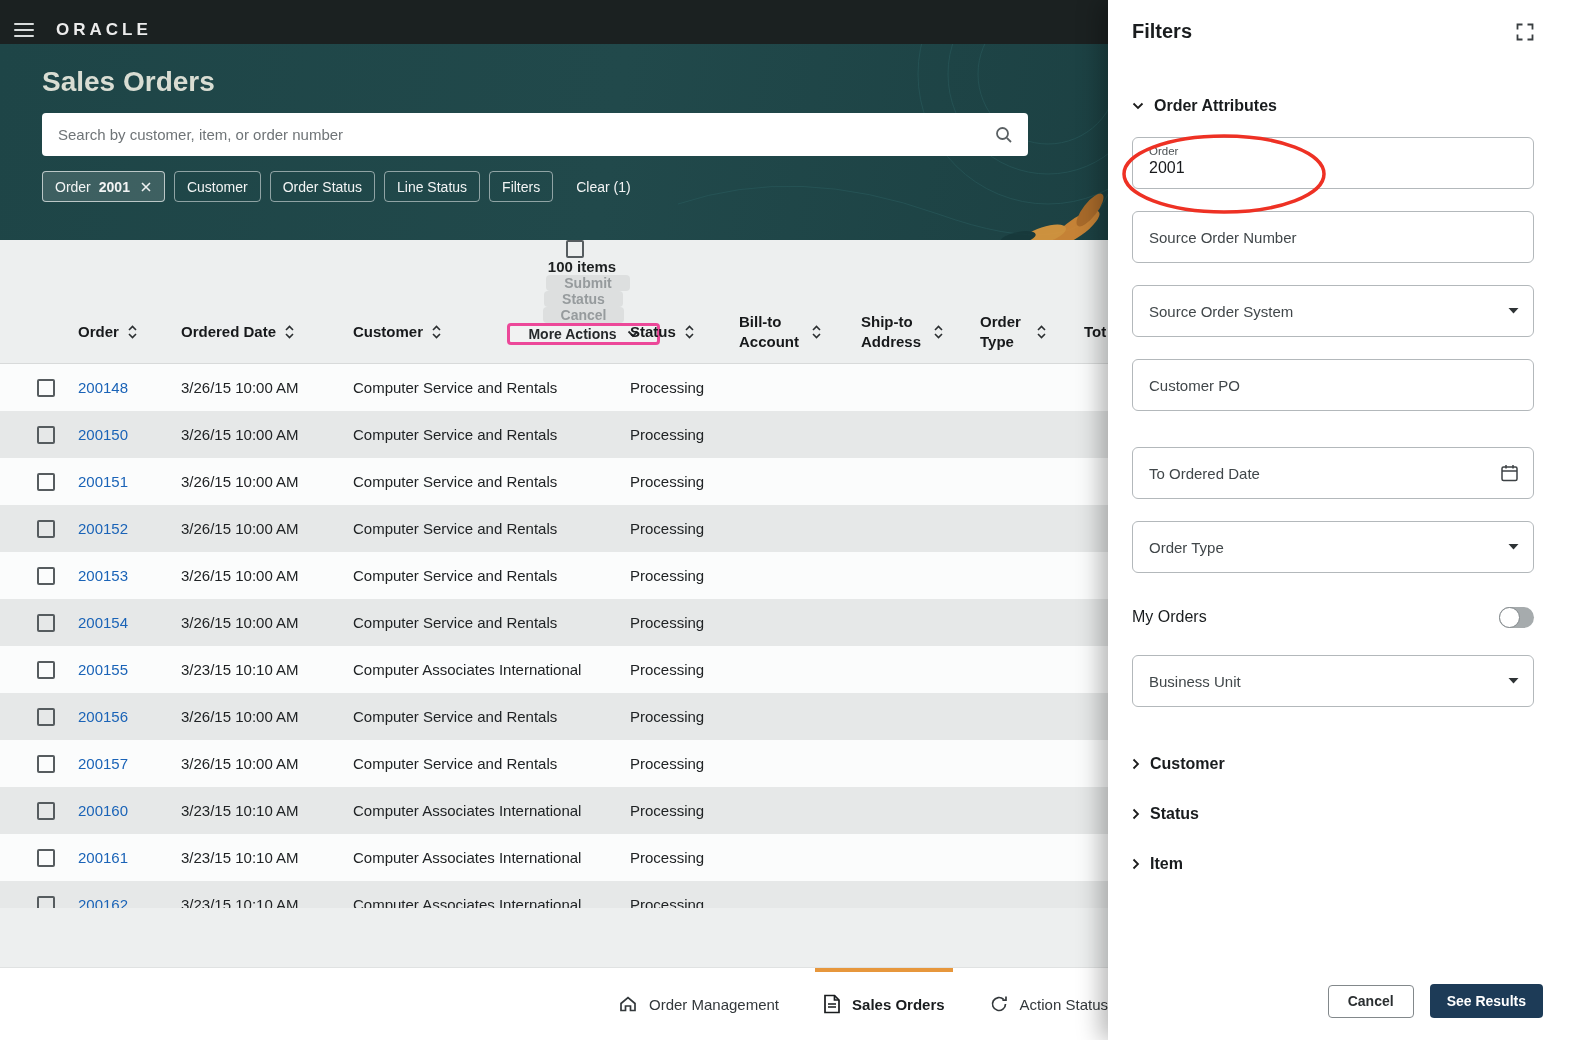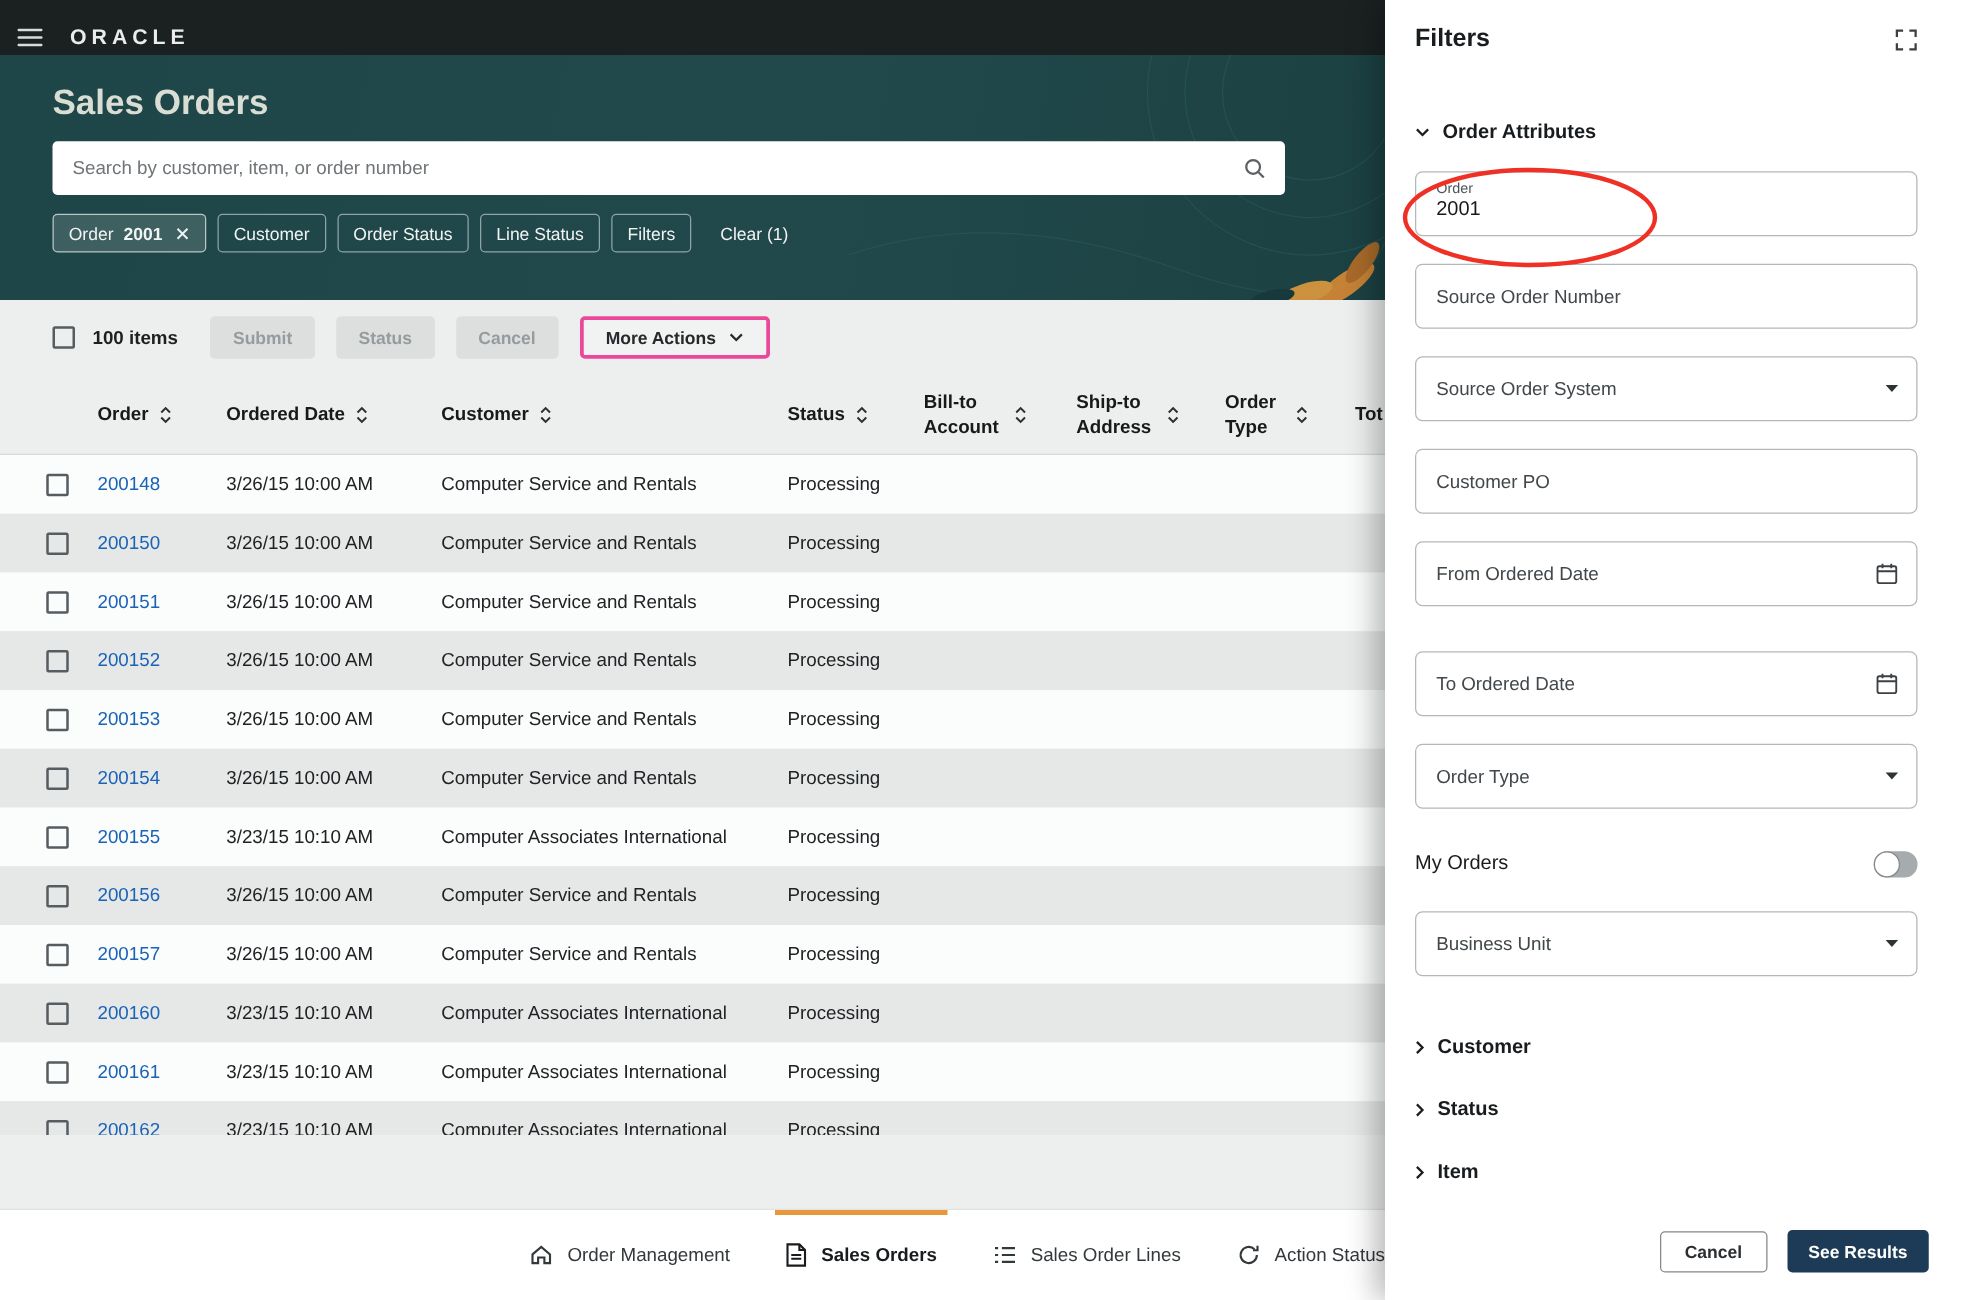--- a/index.html
+++ b/index.html
@@ -30,7 +30,7 @@
   .clear{margin-left:14px;color:#f2f4f4;font-size:14px;cursor:pointer;white-space:nowrap;}
   
   .content{position:absolute;top:240px;left:0;width:1108px;height:728px;background:#edefef;overflow:hidden;}
-  .toolbar{height:60px;display:flex;align-items:center;padding-left:42px;}
+  .toolbar{height:60px;display:flex;align-items:center;padding-left:42px;flex-direction:column;}
   .cb{width:18px;height:18px;border:2px solid #565c5f;border-radius:2px;display:inline-block;box-sizing:border-box;cursor:pointer;flex:none;background:transparent;}
   .items-count{font-size:15px;font-weight:bold;color:#1d2021;margin-left:14px;}
   .btn{height:34px;padding:0 18px;border-radius:4px;font-size:14px;font-weight:bold;display:flex;align-items:center;box-sizing:border-box;font-family:inherit;}

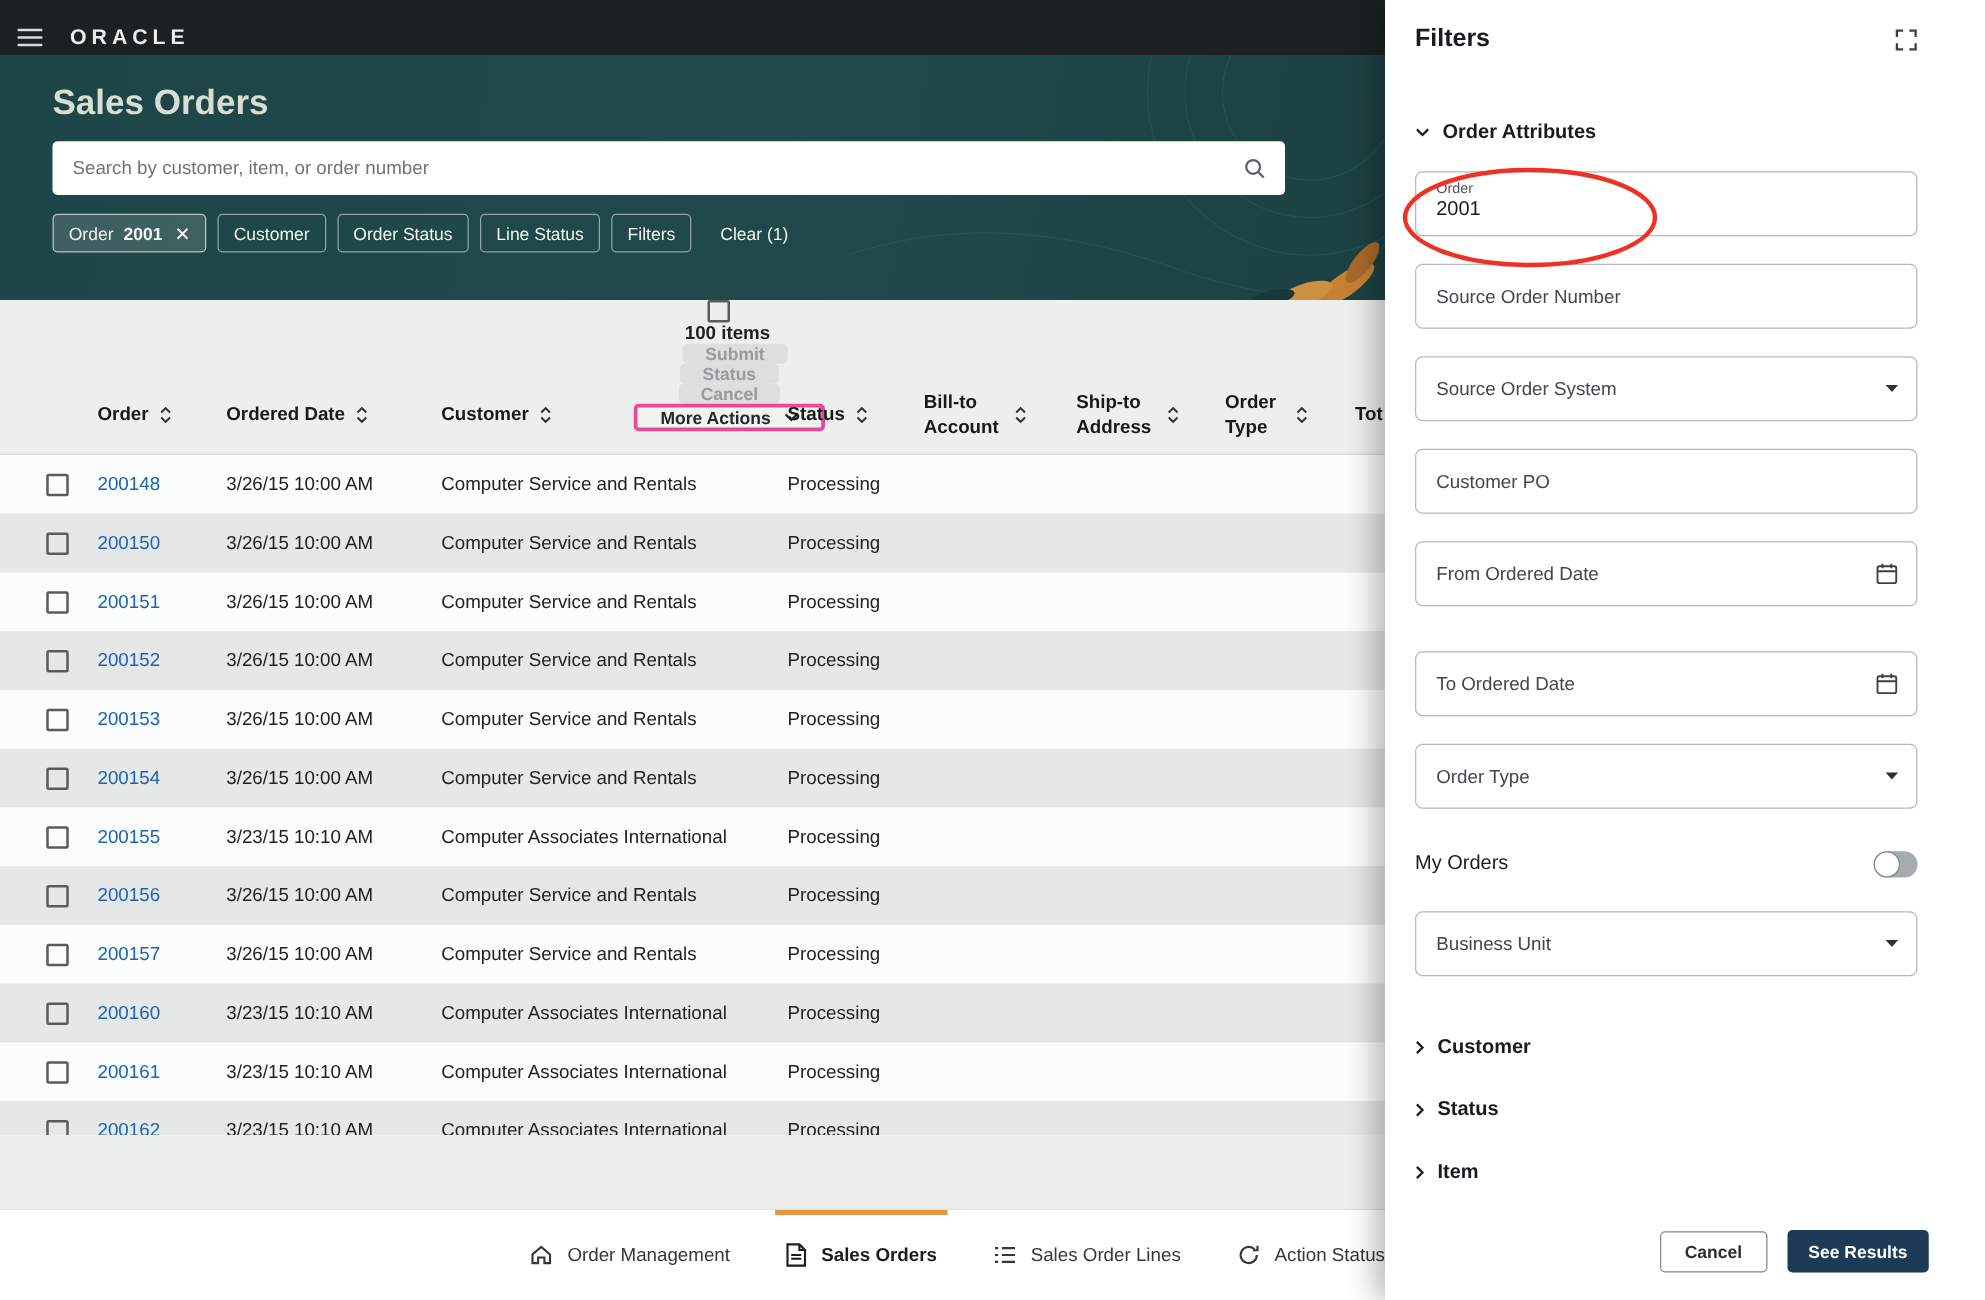--- a/index.html
+++ b/index.html
@@ -378,16 +378,6 @@
       <span>Customer PO</span>
     </div>
 
-    <div class="field">
-      <span>From Ordered Date</span>
-      <span class="right-ic">
-          <svg width="19" height="19" viewBox="0 0 19 19" fill="none" stroke="#3c4144" stroke-width="1.5">
-            <rect x="2" y="3.5" width="15" height="13.5" rx="1.5"></rect>
-            <path d="M2 7.5 H17"></path>
-            <path d="M6 1.5 V5 M13 1.5 V5"></path>
-          </svg>
-        </span>
-    </div>
 
     <div class="field" style="margin-top:36px;">
       <span>To Ordered Date</span>

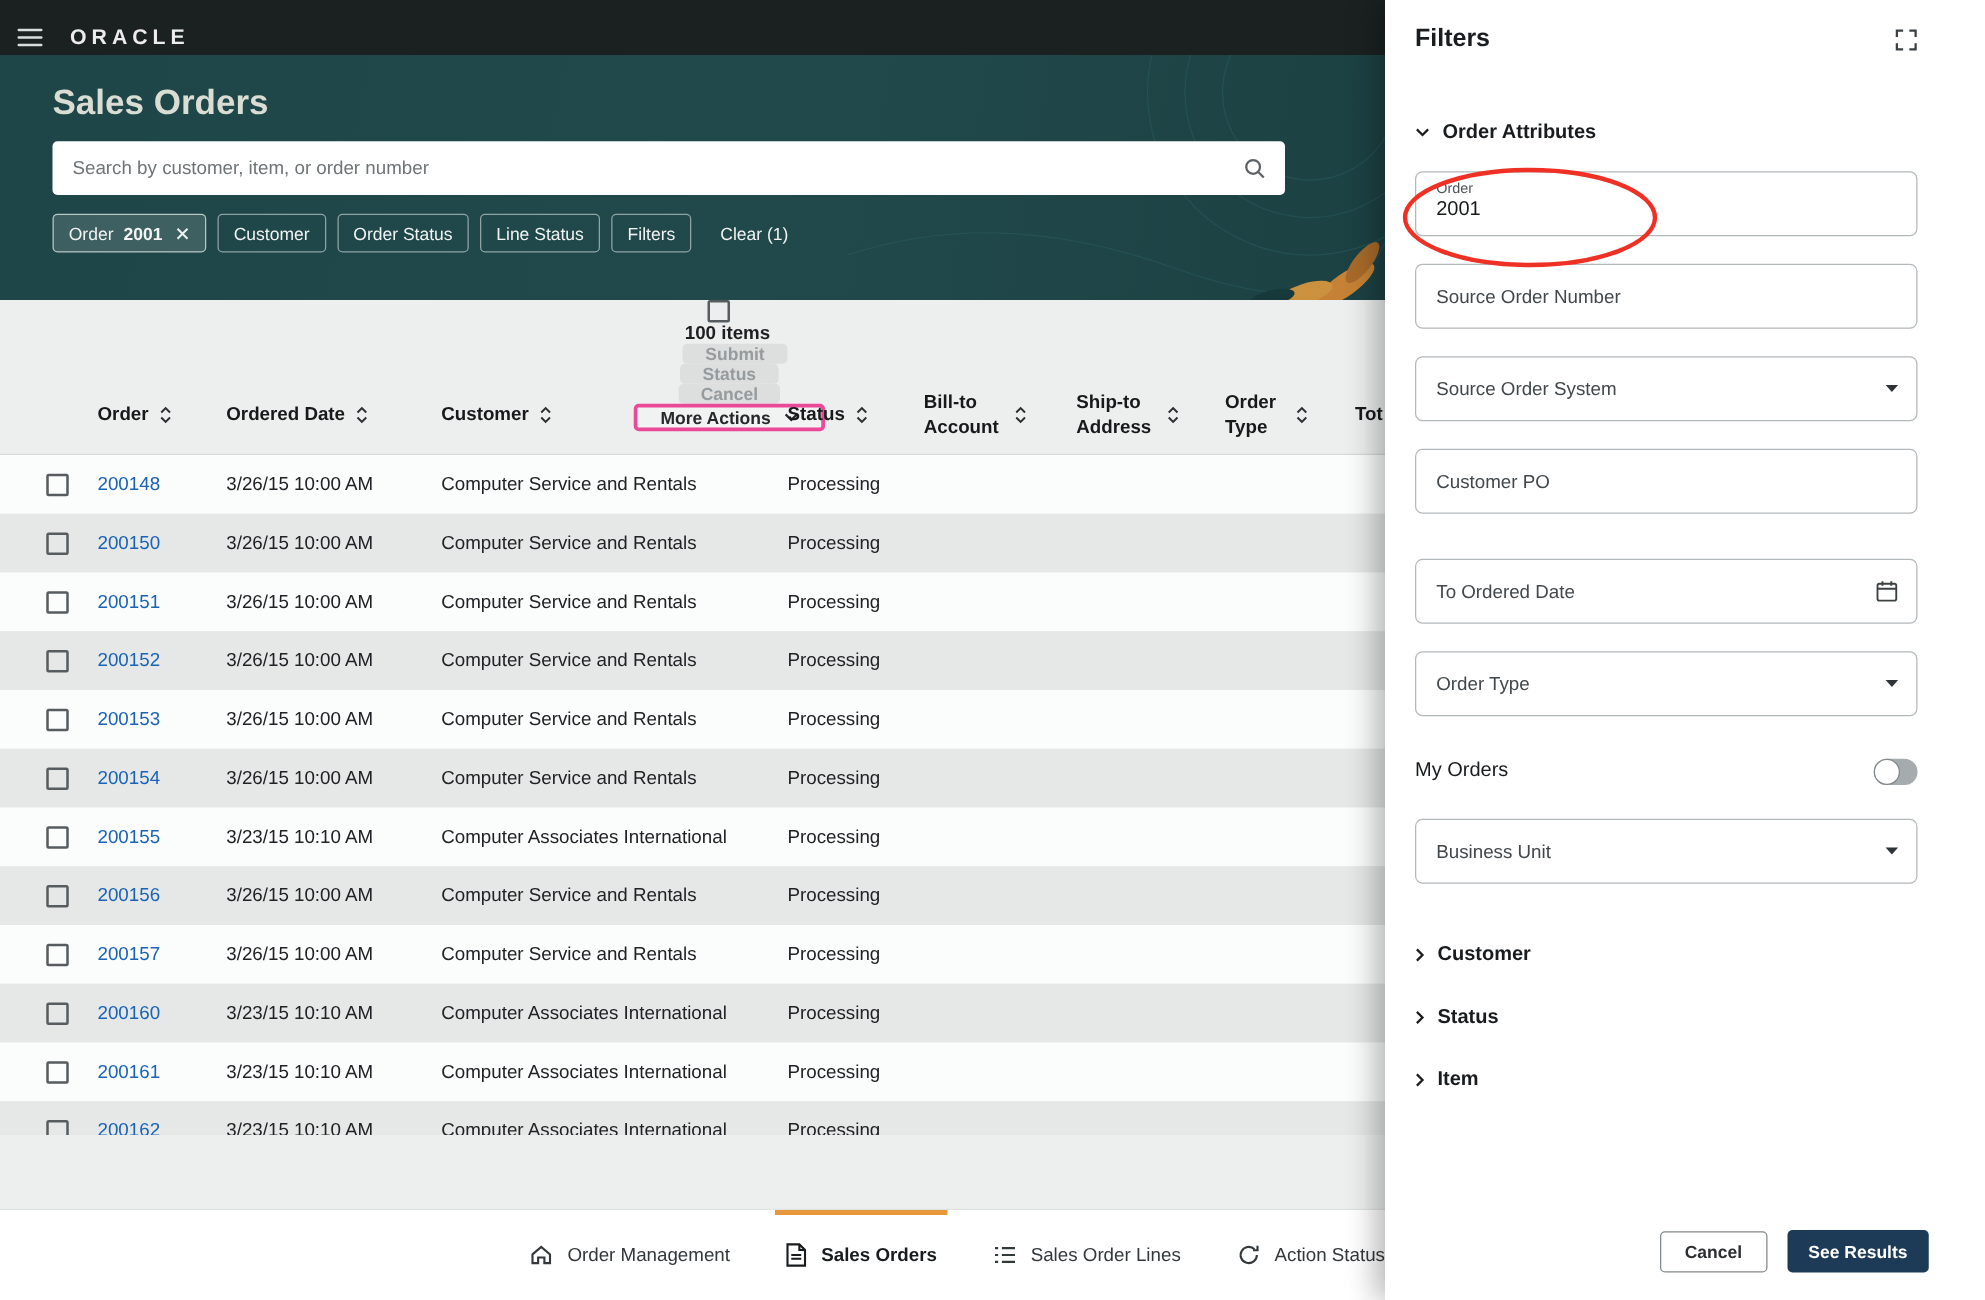--- a/index.html
+++ b/index.html
@@ -321,12 +321,6 @@
     <span>Sales Orders</span>
   </div>
   <div class="tab">
-    <svg width="20" height="18" viewBox="0 0 20 18" fill="none" stroke="currentColor" stroke-width="1.7">
-        <path d="M2 3.5 H4.5 M7.5 3.5 H18 M2 9 H4.5 M7.5 9 H18 M2 14.5 H4.5 M7.5 14.5 H18"></path>
-      </svg>
-    <span>Sales Order Lines</span>
-  </div>
-  <div class="tab">
     <svg width="20" height="20" viewBox="0 0 20 20" fill="none" stroke="currentColor" stroke-width="1.7">
         <path d="M16.5 10 a6.5 6.5 0 1 1 -1.9 -4.6"></path>
         <path d="M17 2.6 V6.2 H13.4"></path>

